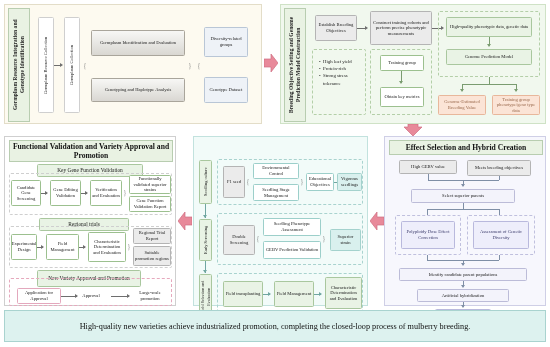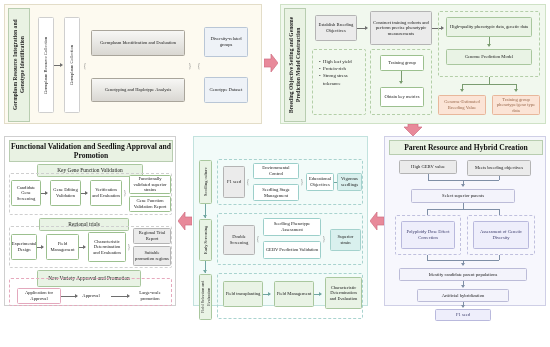--- a/index.html
+++ b/index.html
@@ -271,7 +271,7 @@
   </div>
 
   <div class="panel" style="left:4px;top:136px;width:172px;height:170px;background:#ffffff;border-color:#cfcfcf;">
-    <div class="htitle" style="position:absolute;left:4px;top:3px;width:164px;height:22px;">Functional Validation and Seedling Approval and Promotion</div>
+    <div class="htitle" style="position:absolute;left:4px;top:3px;width:164px;height:22px;">Functional Validation and Variety Approval and Promotion</div>
 
     <div class="body" style="left:4px;top:27px;width:164px;height:140px;">
 

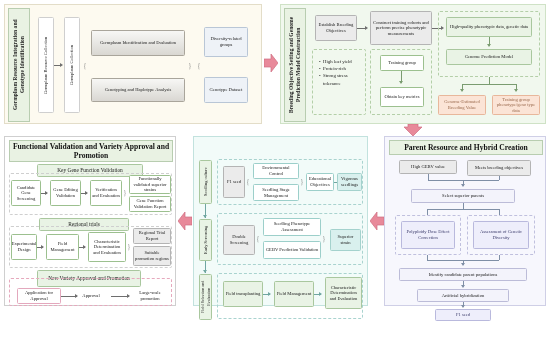--- a/index.html
+++ b/index.html
@@ -177,7 +177,7 @@
   </div>
 
   <div class="panel" style="left:384px;top:136px;width:162px;height:170px;background:#f7f7fd;border-color:#cfcfe6;">
-    <div class="htitle" style="position:absolute;left:4px;top:3px;width:154px;height:15px;">Parent Resource and Hybrid Creation</div>
+    <div class="htitle" style="position:absolute;left:4px;top:3px;width:154px;height:15px;">Effect Selection and Hybrid Creation</div>
 
     <div class="body" style="left:6px;top:20px;width:150px;height:146px;">
       <div class="box grey" style="left:8px;top:3px;width:58px;height:14px;">High GEBV value</div>

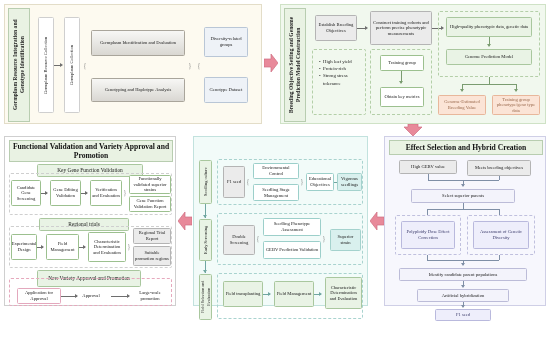--- a/index.html
+++ b/index.html
@@ -315,6 +315,7 @@
     </div>
   </div>
 
+  <div class="caption" style="left:4px;top:310px;width:542px;height:32px;">High-quality new varieties achieve industrialized promotion, completing the closed-loop process of mulberry breeding.</div>
 
 </div>
 

